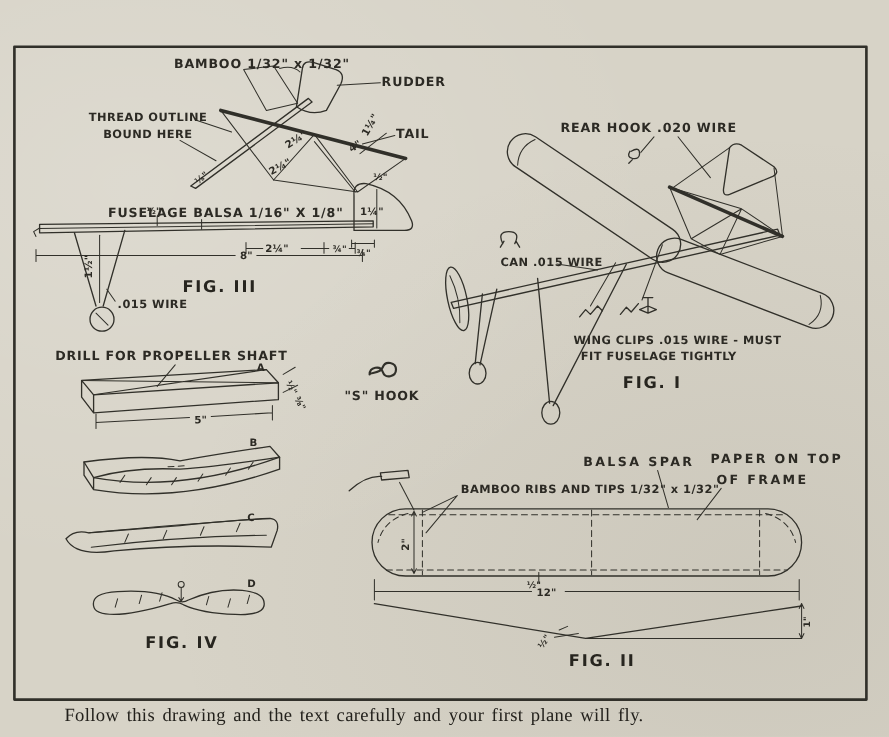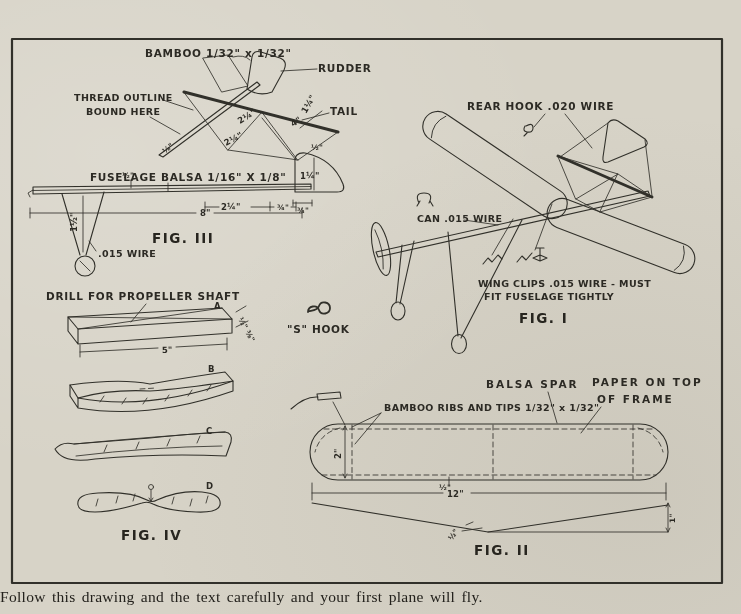--- a/index.html
+++ b/index.html
@@ -24,7 +24,7 @@
   .figl{font:700 13.5px "DejaVu Sans",sans-serif;fill:#27251f;letter-spacing:1.5px}
   .wide{letter-spacing:2px}
   .caption{
-    position:absolute;left:0;top:588px;width:590px;
+    position:absolute;left:0;top:588px;width:590px;text-align:center;
     font:15.5px "Liberation Serif",serif;color:#23211c;letter-spacing:.3px;word-spacing:2px;
   }
 </style>

